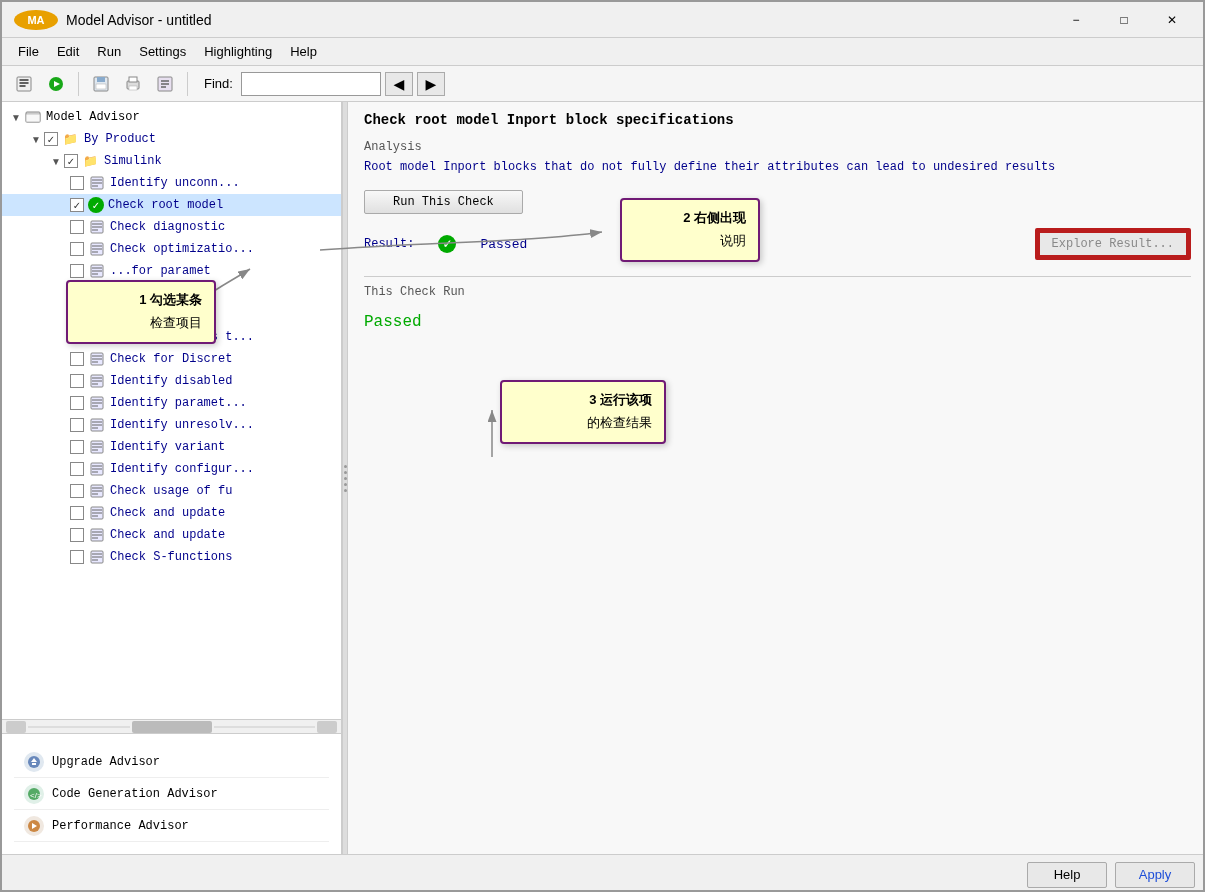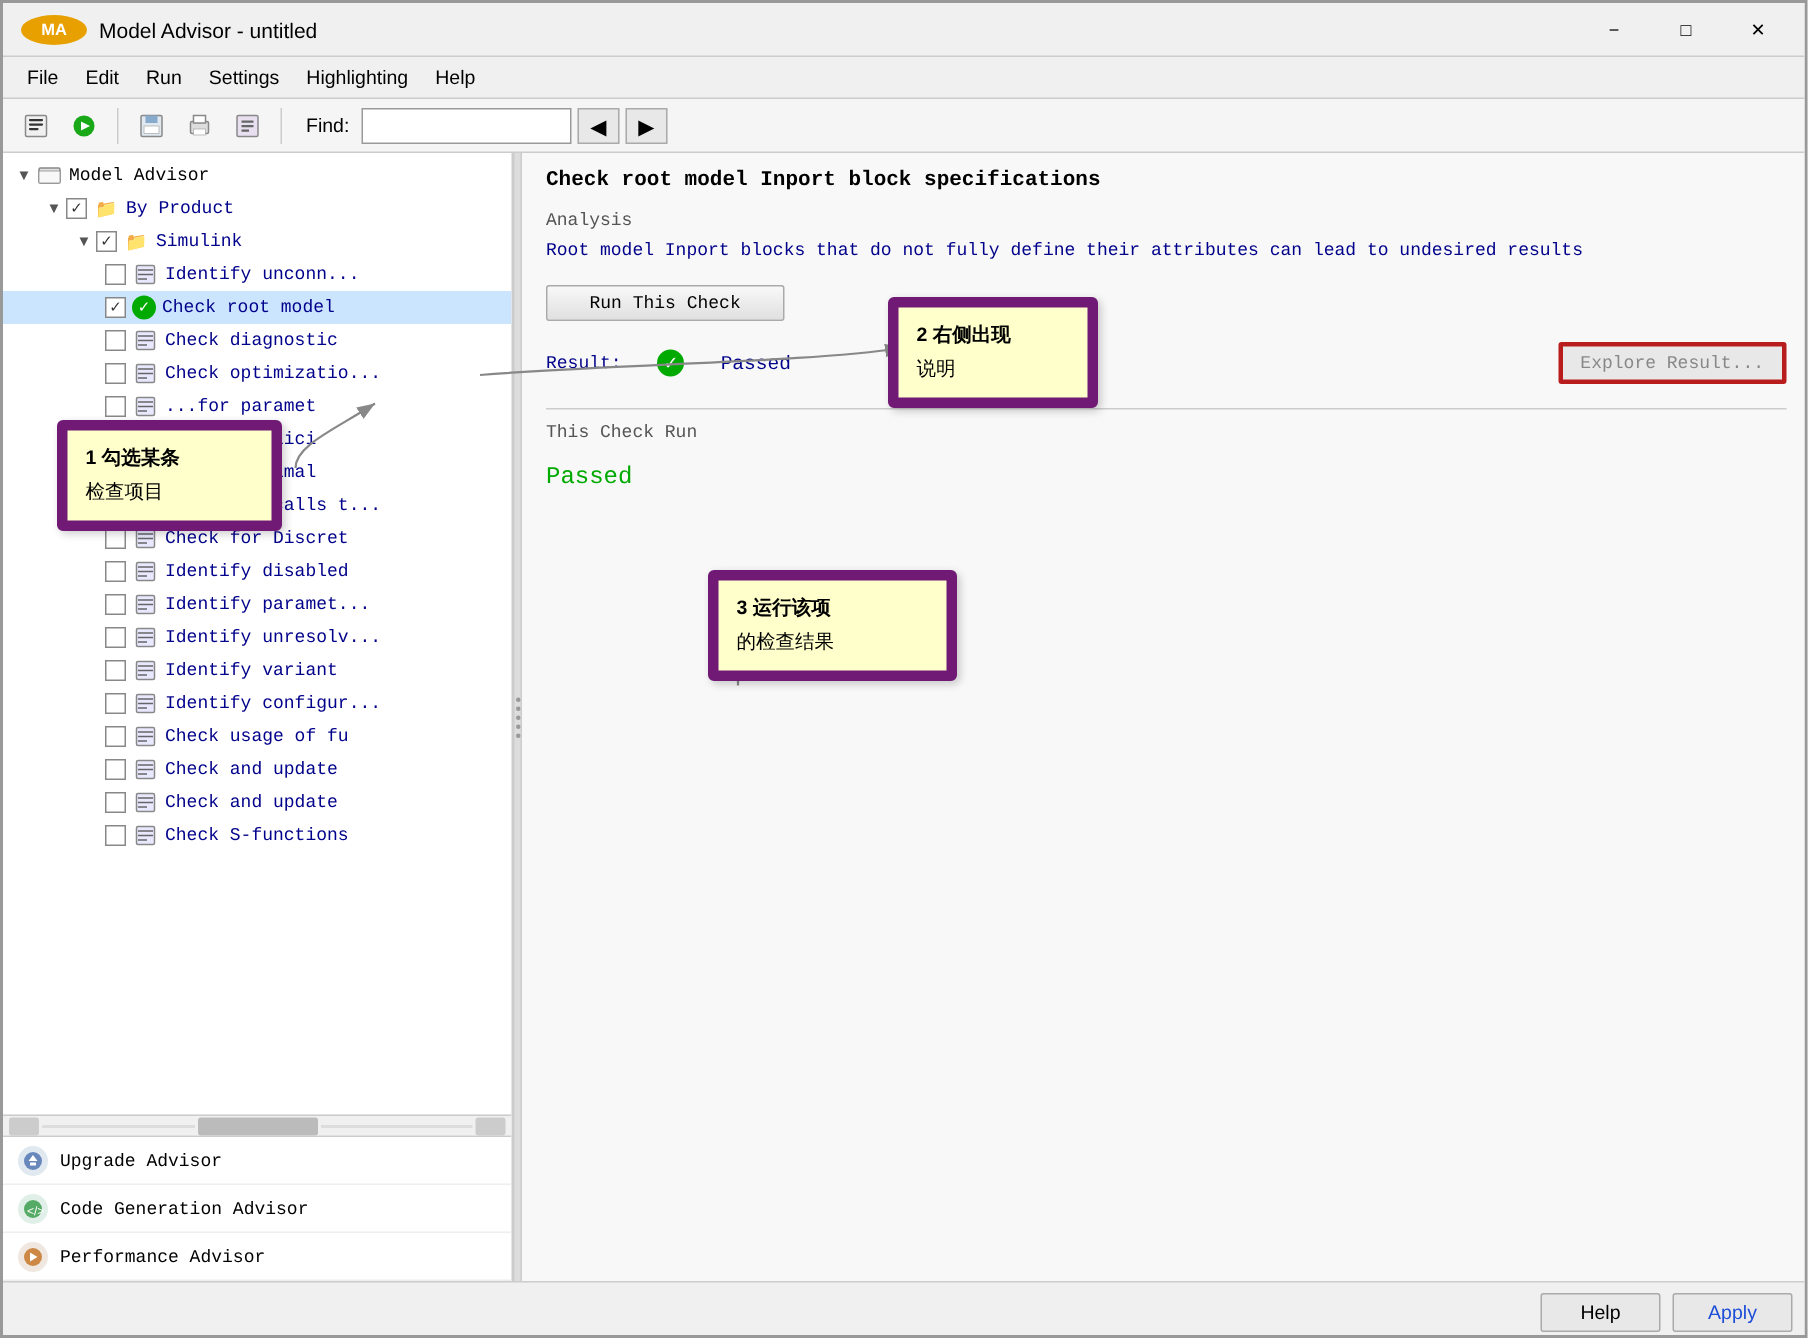--- a/index.html
+++ b/index.html
@@ -311,15 +311,16 @@
     .tooltip-annotation {
       position: absolute;
       background: #ffffcc;
-      border: 7px solid #701a75;
+      border: 2px solid #701a75;
       border-radius: 4px;
       padding: 8px 12px;
       font-size: 14px;
       font-family: Arial, sans-serif;
       line-height: 1.6;
       box-shadow: 2px 2px 6px rgba(0,0,0,0.2);
-      text-align: left;
+      text-align: right;
       z-index: 100;
+      margin-left: 28px;
     }
     .tooltip-annotation::before {
       content: '';

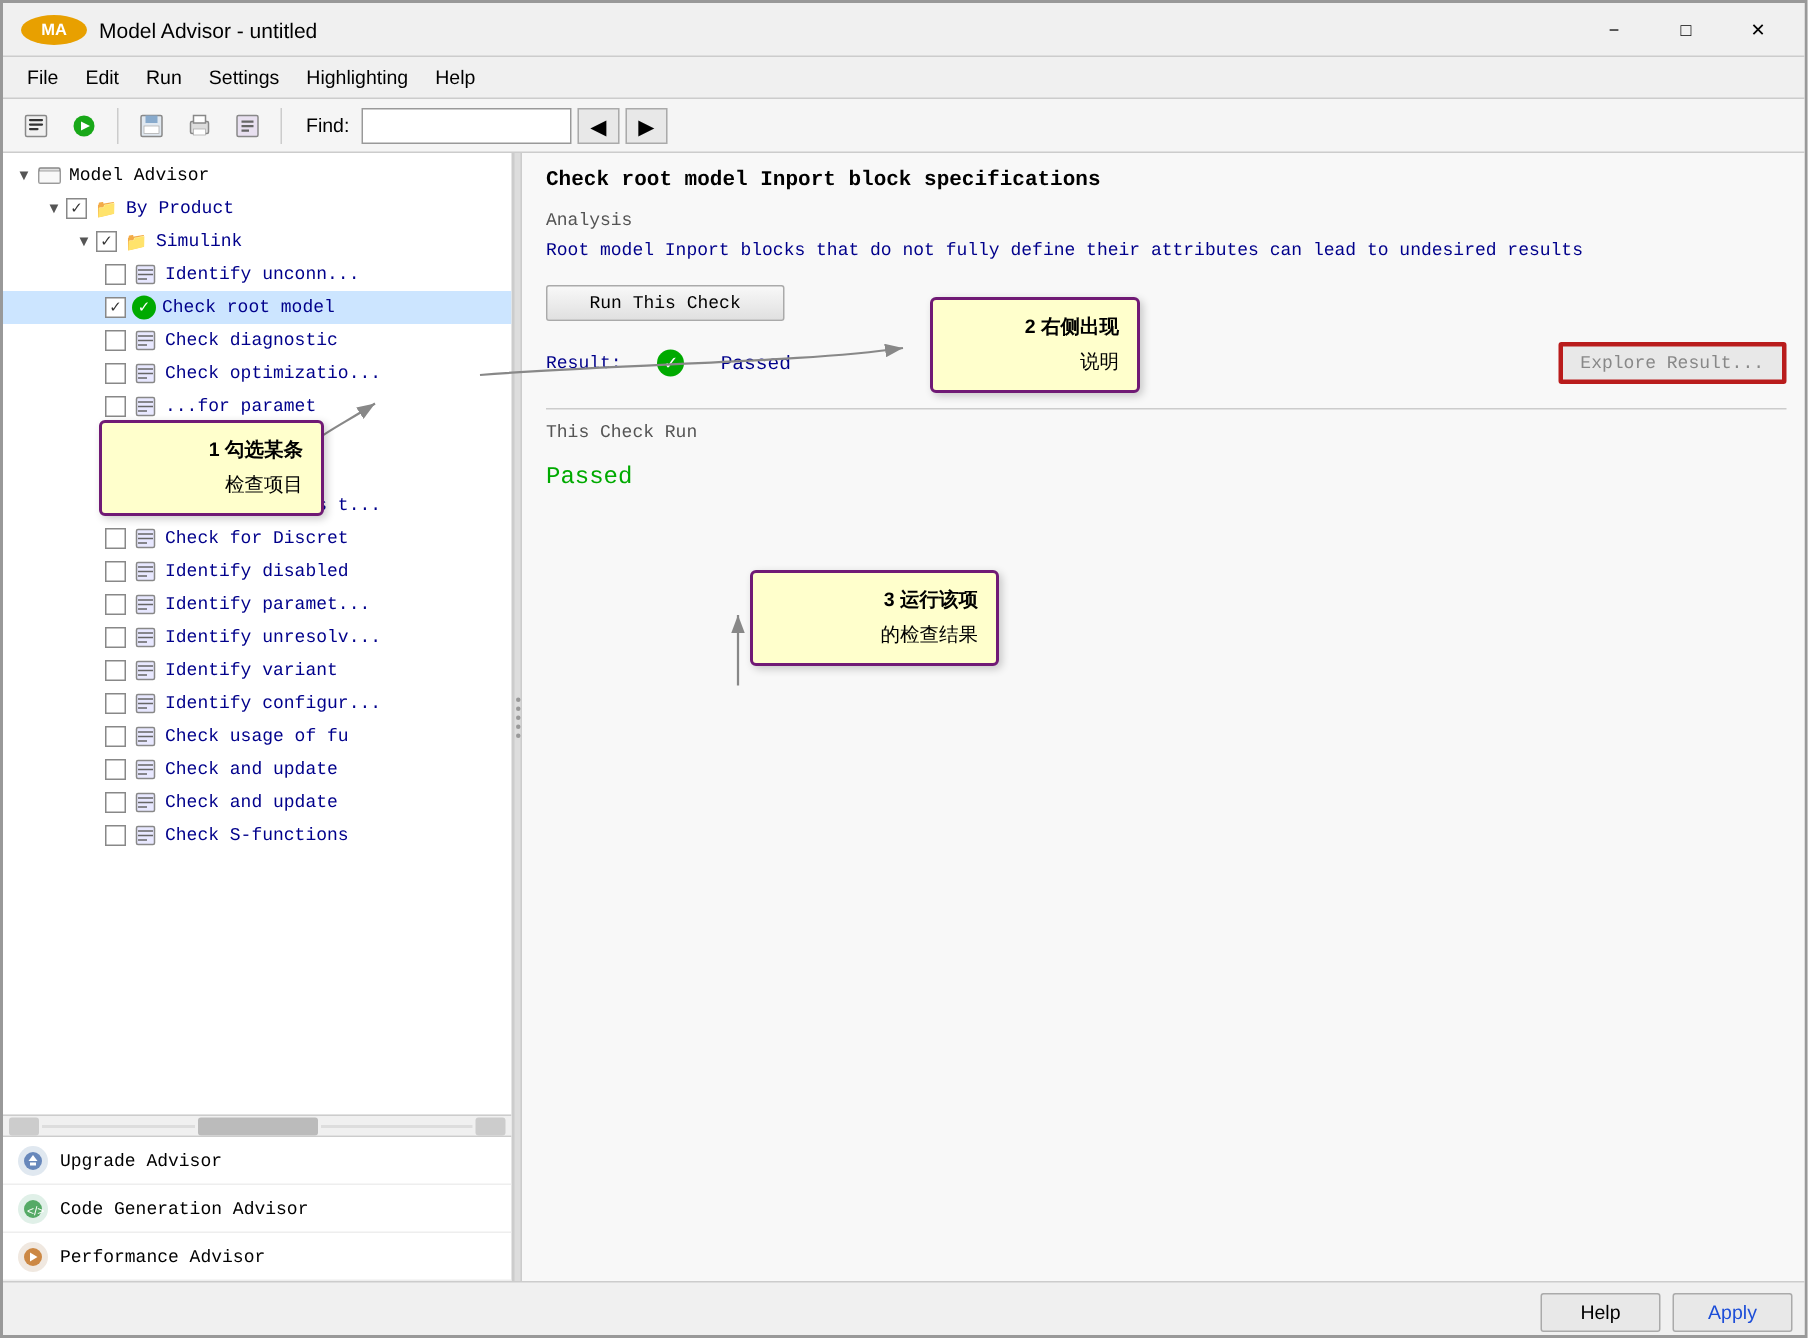--- a/index.html
+++ b/index.html
@@ -291,7 +291,7 @@
     .explore-btn {
       margin-left: auto;
       padding: 4px 12px;
-      border: 3px solid #b91c1c;
+      border: 5px solid #b91c1c;
       background: #e8e8e8;
       color: #888;
       font-size: 12px;

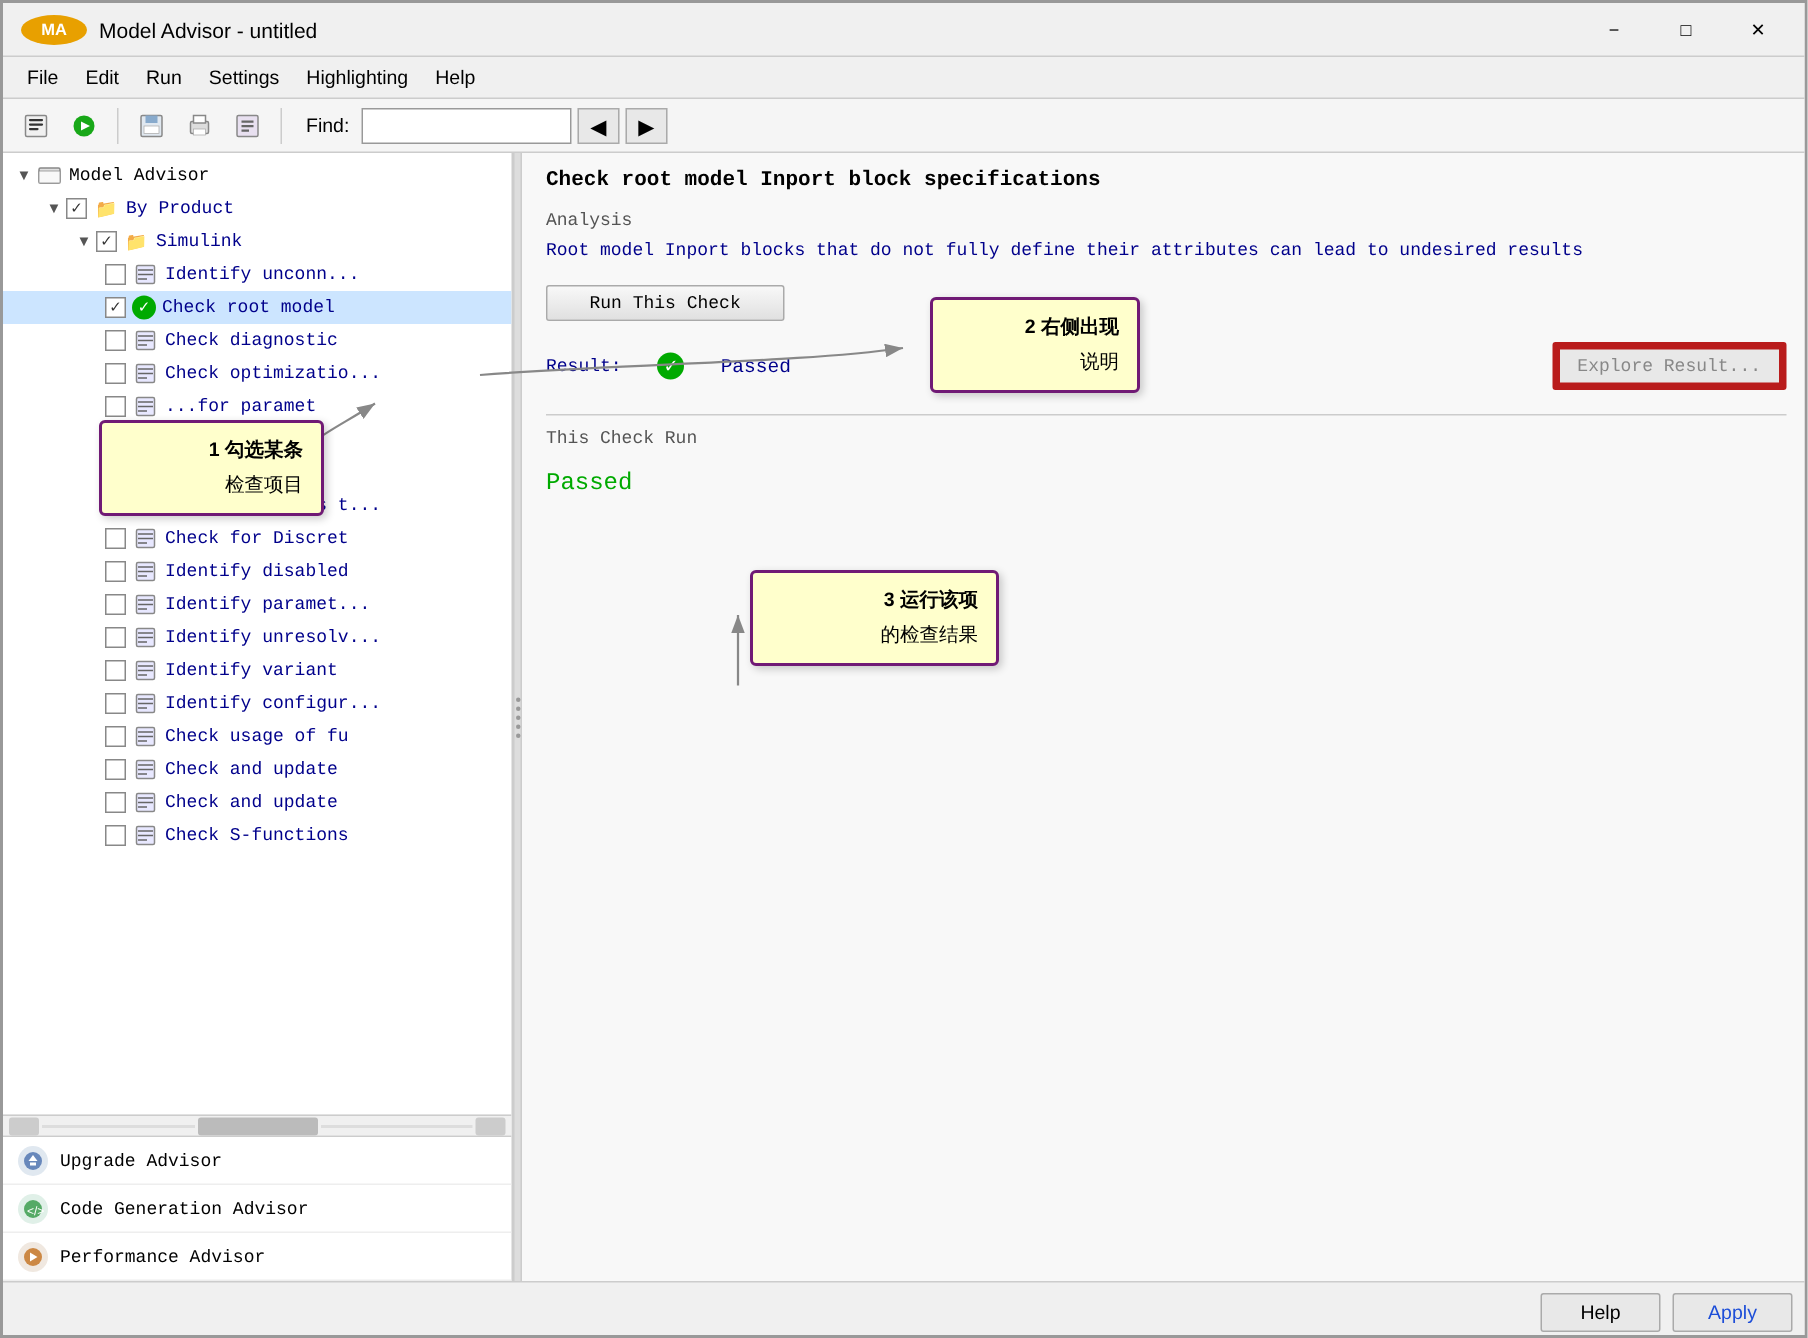--- a/index.html
+++ b/index.html
@@ -195,7 +195,7 @@
 
     .bottom-buttons {
       border-top: 1px solid #ccc;
-      padding: 0;
+      padding: 12px;
     }
     .advisor-btn {
       display: flex; align-items: center;

